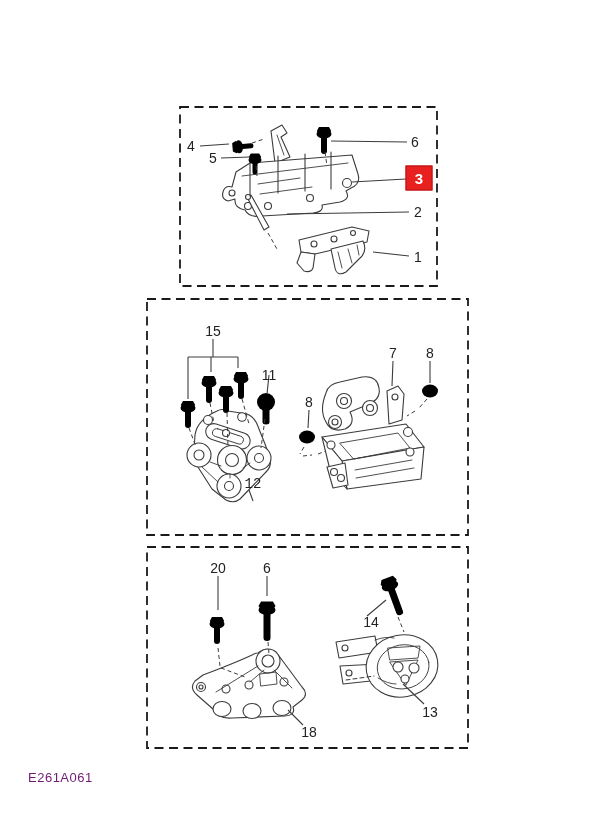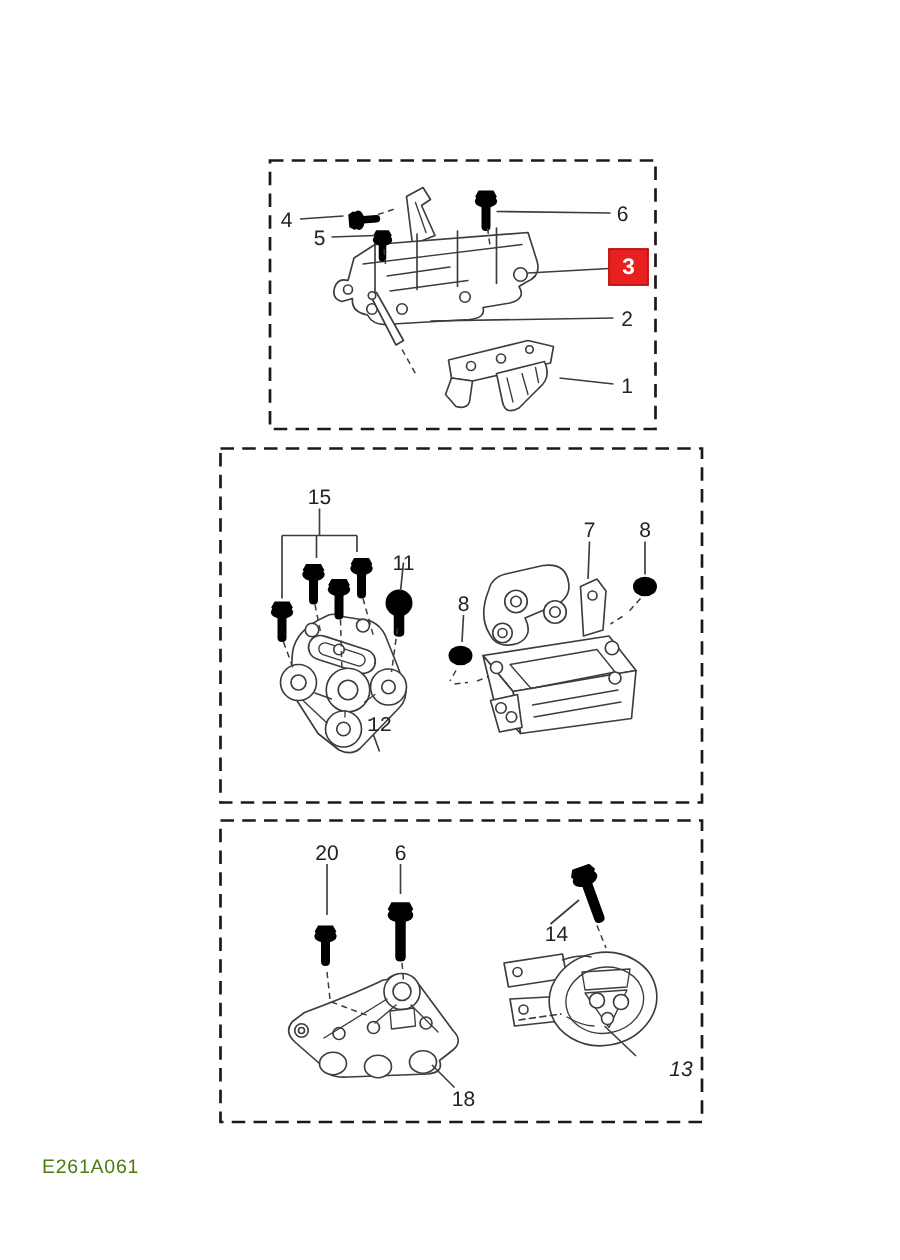--- a/index.html
+++ b/index.html
@@ -310,7 +310,7 @@
       <div class="callout" style="left: 267px; top: 568px;">6</div>
       <div class="callout" style="left: 309px; top: 732px;">18</div>
       <div class="callout" style="left: 359px; top: 622px; margin-left: 12px;">14</div>
-      <div class="callout" style="left: 454px; top: 712px; font-style: italic;">13</div>
+      <div class="callout" style="left: 430px; top: 712px;">13</div>
     </div>
 
   <div class="figure-code">E261A061</div>

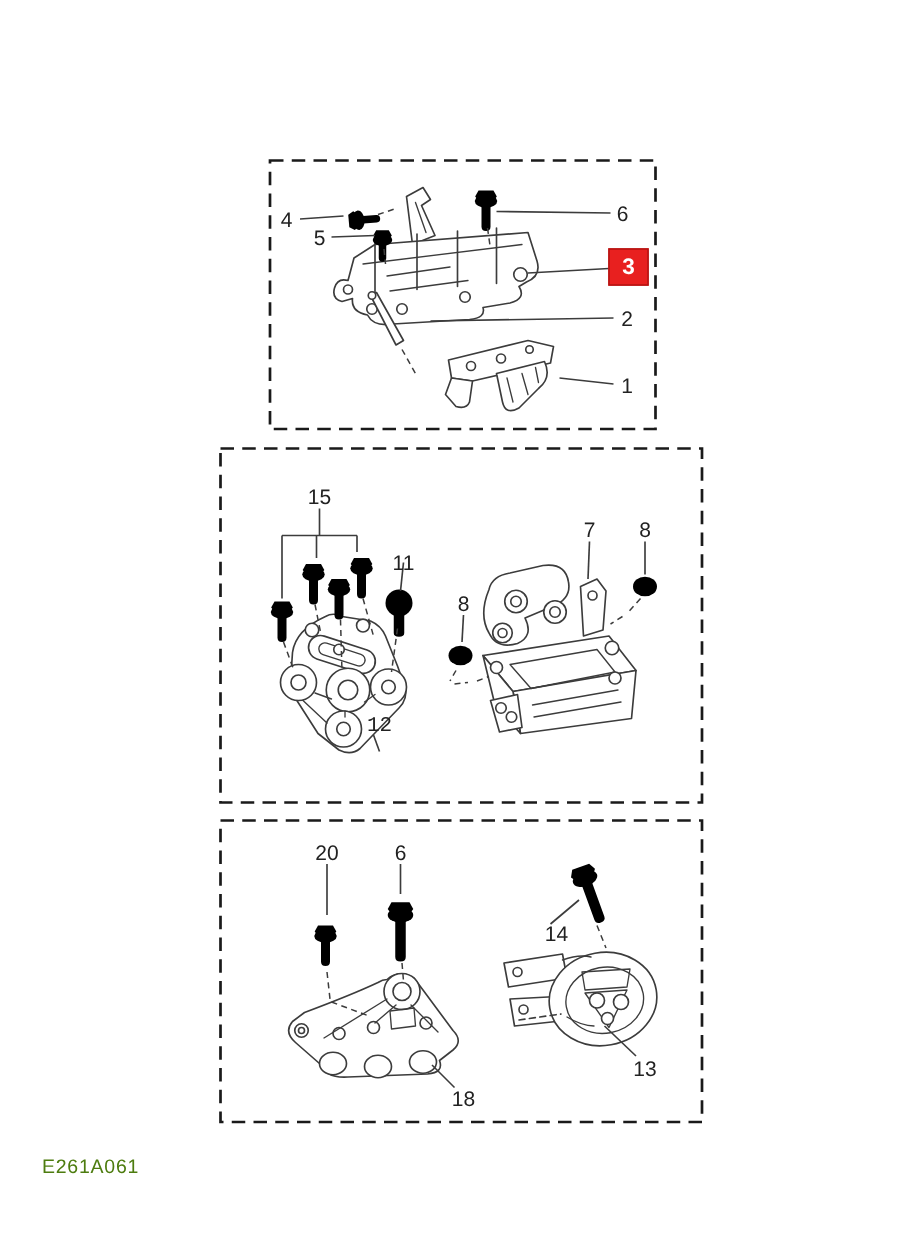--- a/index.html
+++ b/index.html
@@ -33,7 +33,7 @@
   }
   .figure-code{
     position:absolute;left:28px;top:770px;font-size:13px;
-    color:#4d7c0f;letter-spacing:0.5px;
+    color:#701a75;letter-spacing:0.5px;
   }
 </style>
 </head>

